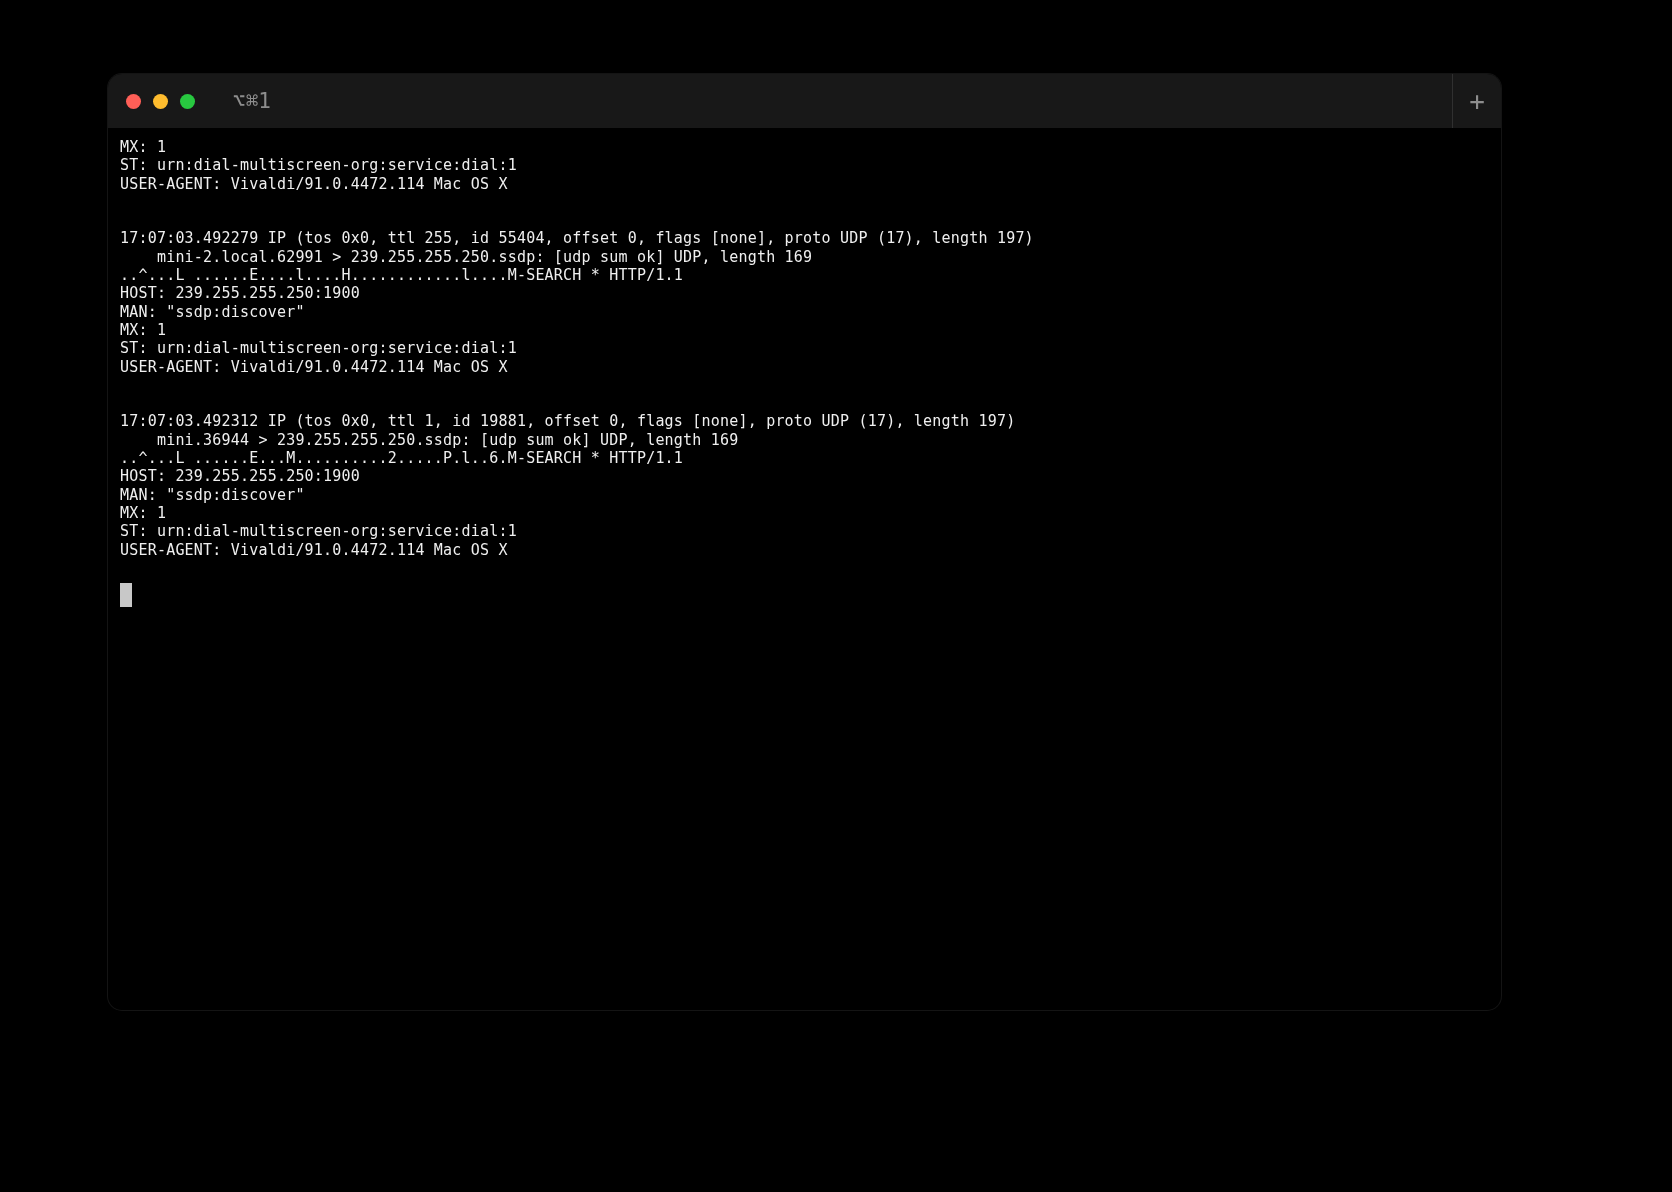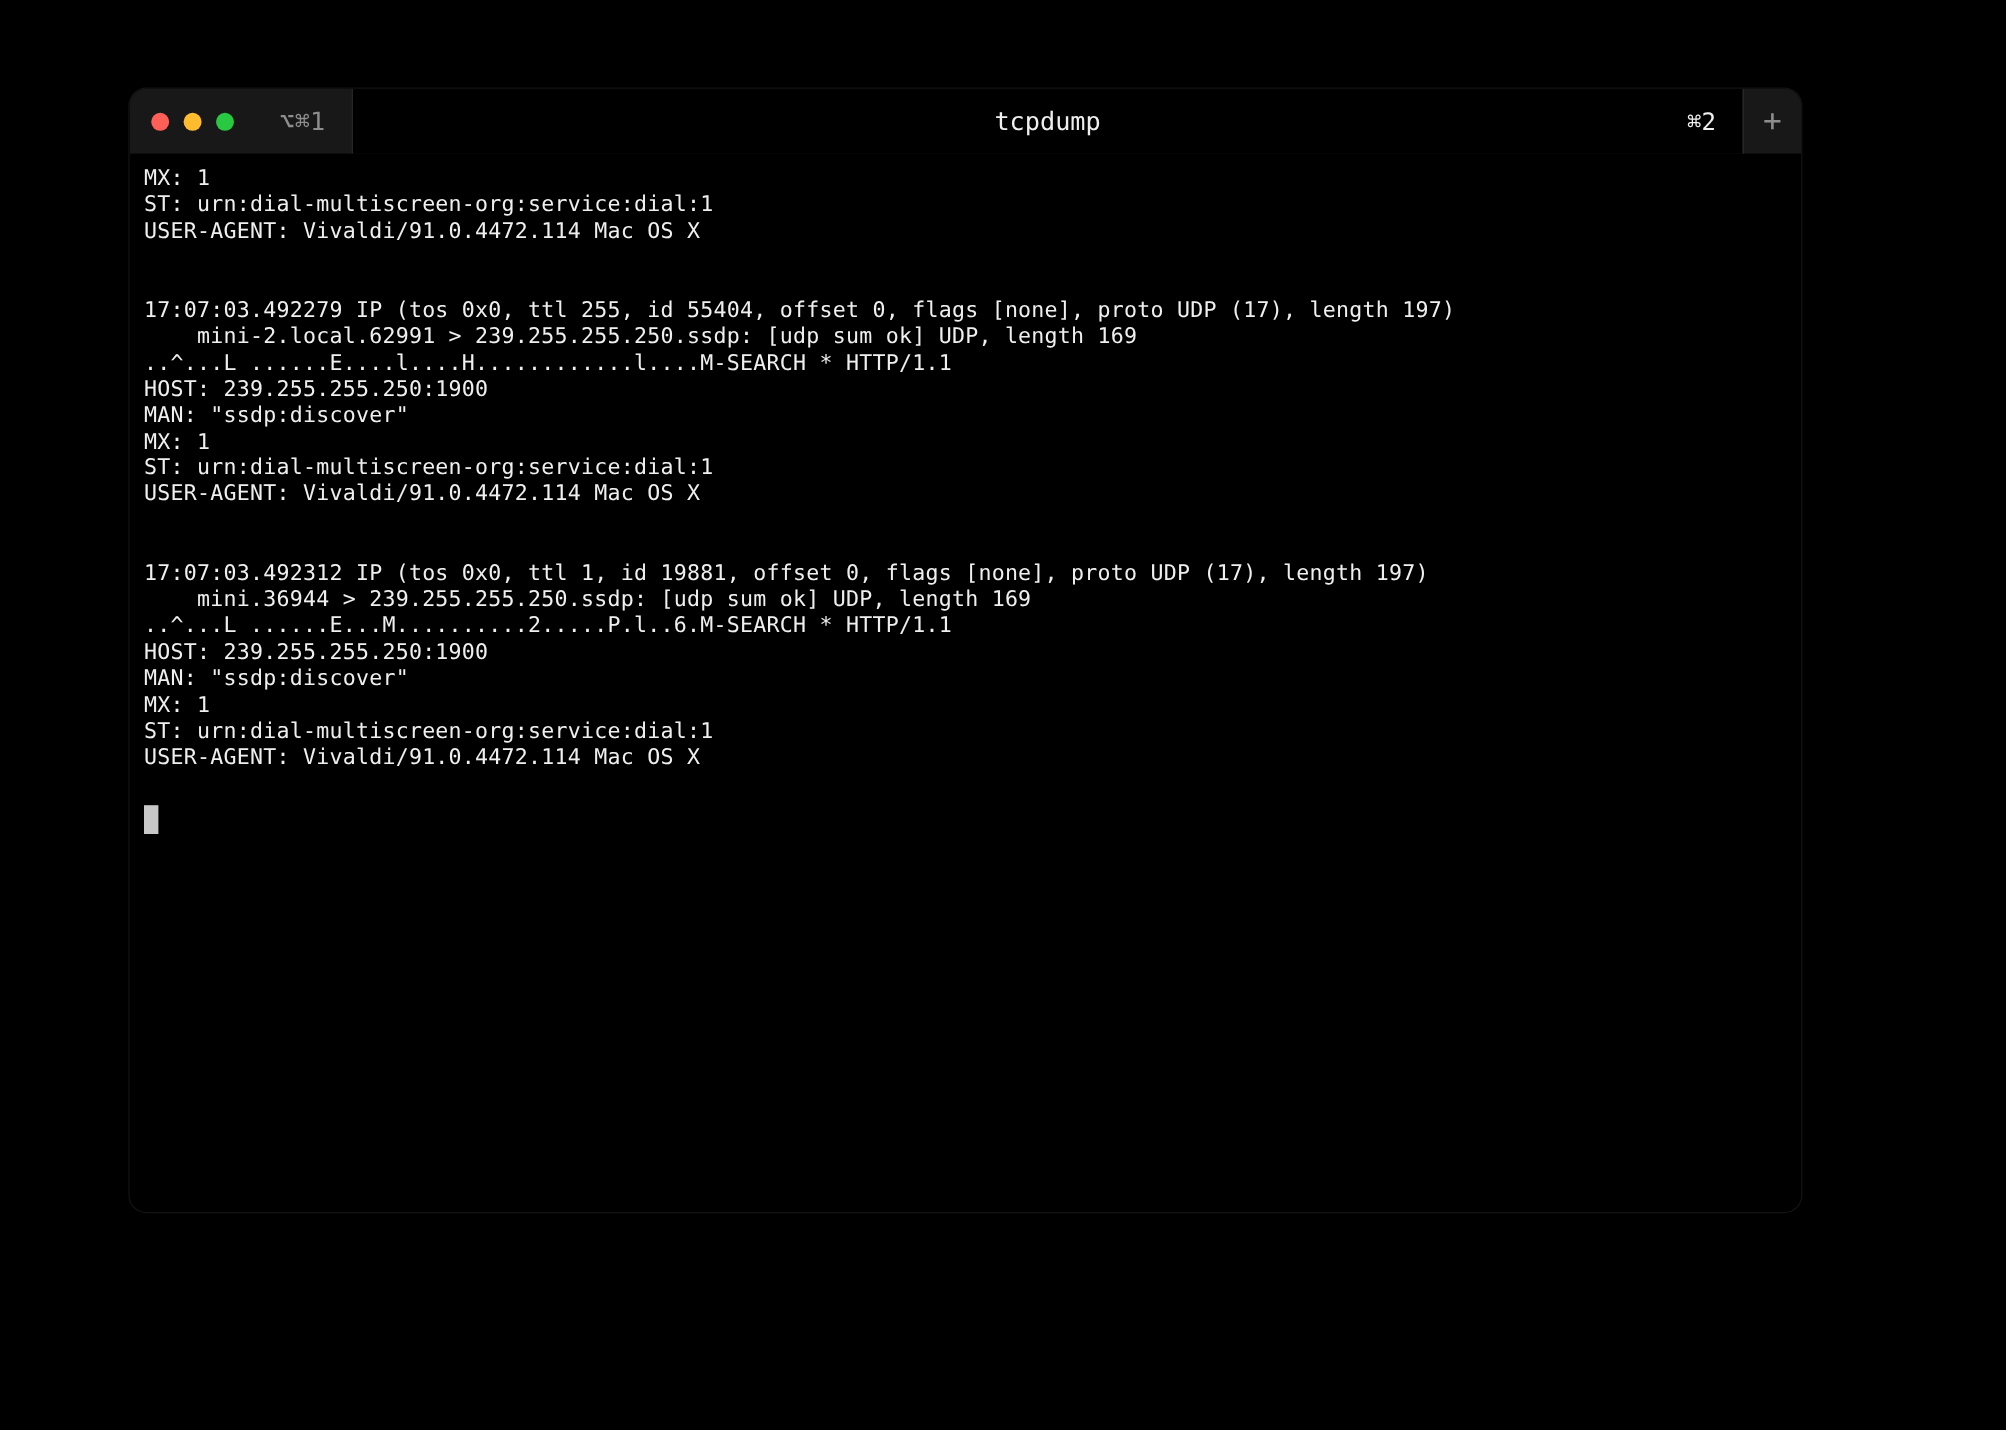--- a/index.html
+++ b/index.html
@@ -148,10 +148,6 @@
     <div class="win-shortcut">⌥⌘1</div>
 
     <div class="tabs">
-      <div class="tab active">
-        <span class="tab-title">tcpdump</span>
-        <span class="tab-shortcut">⌘2</span>
-      </div>
     </div>
 
     <div class="new-tab">

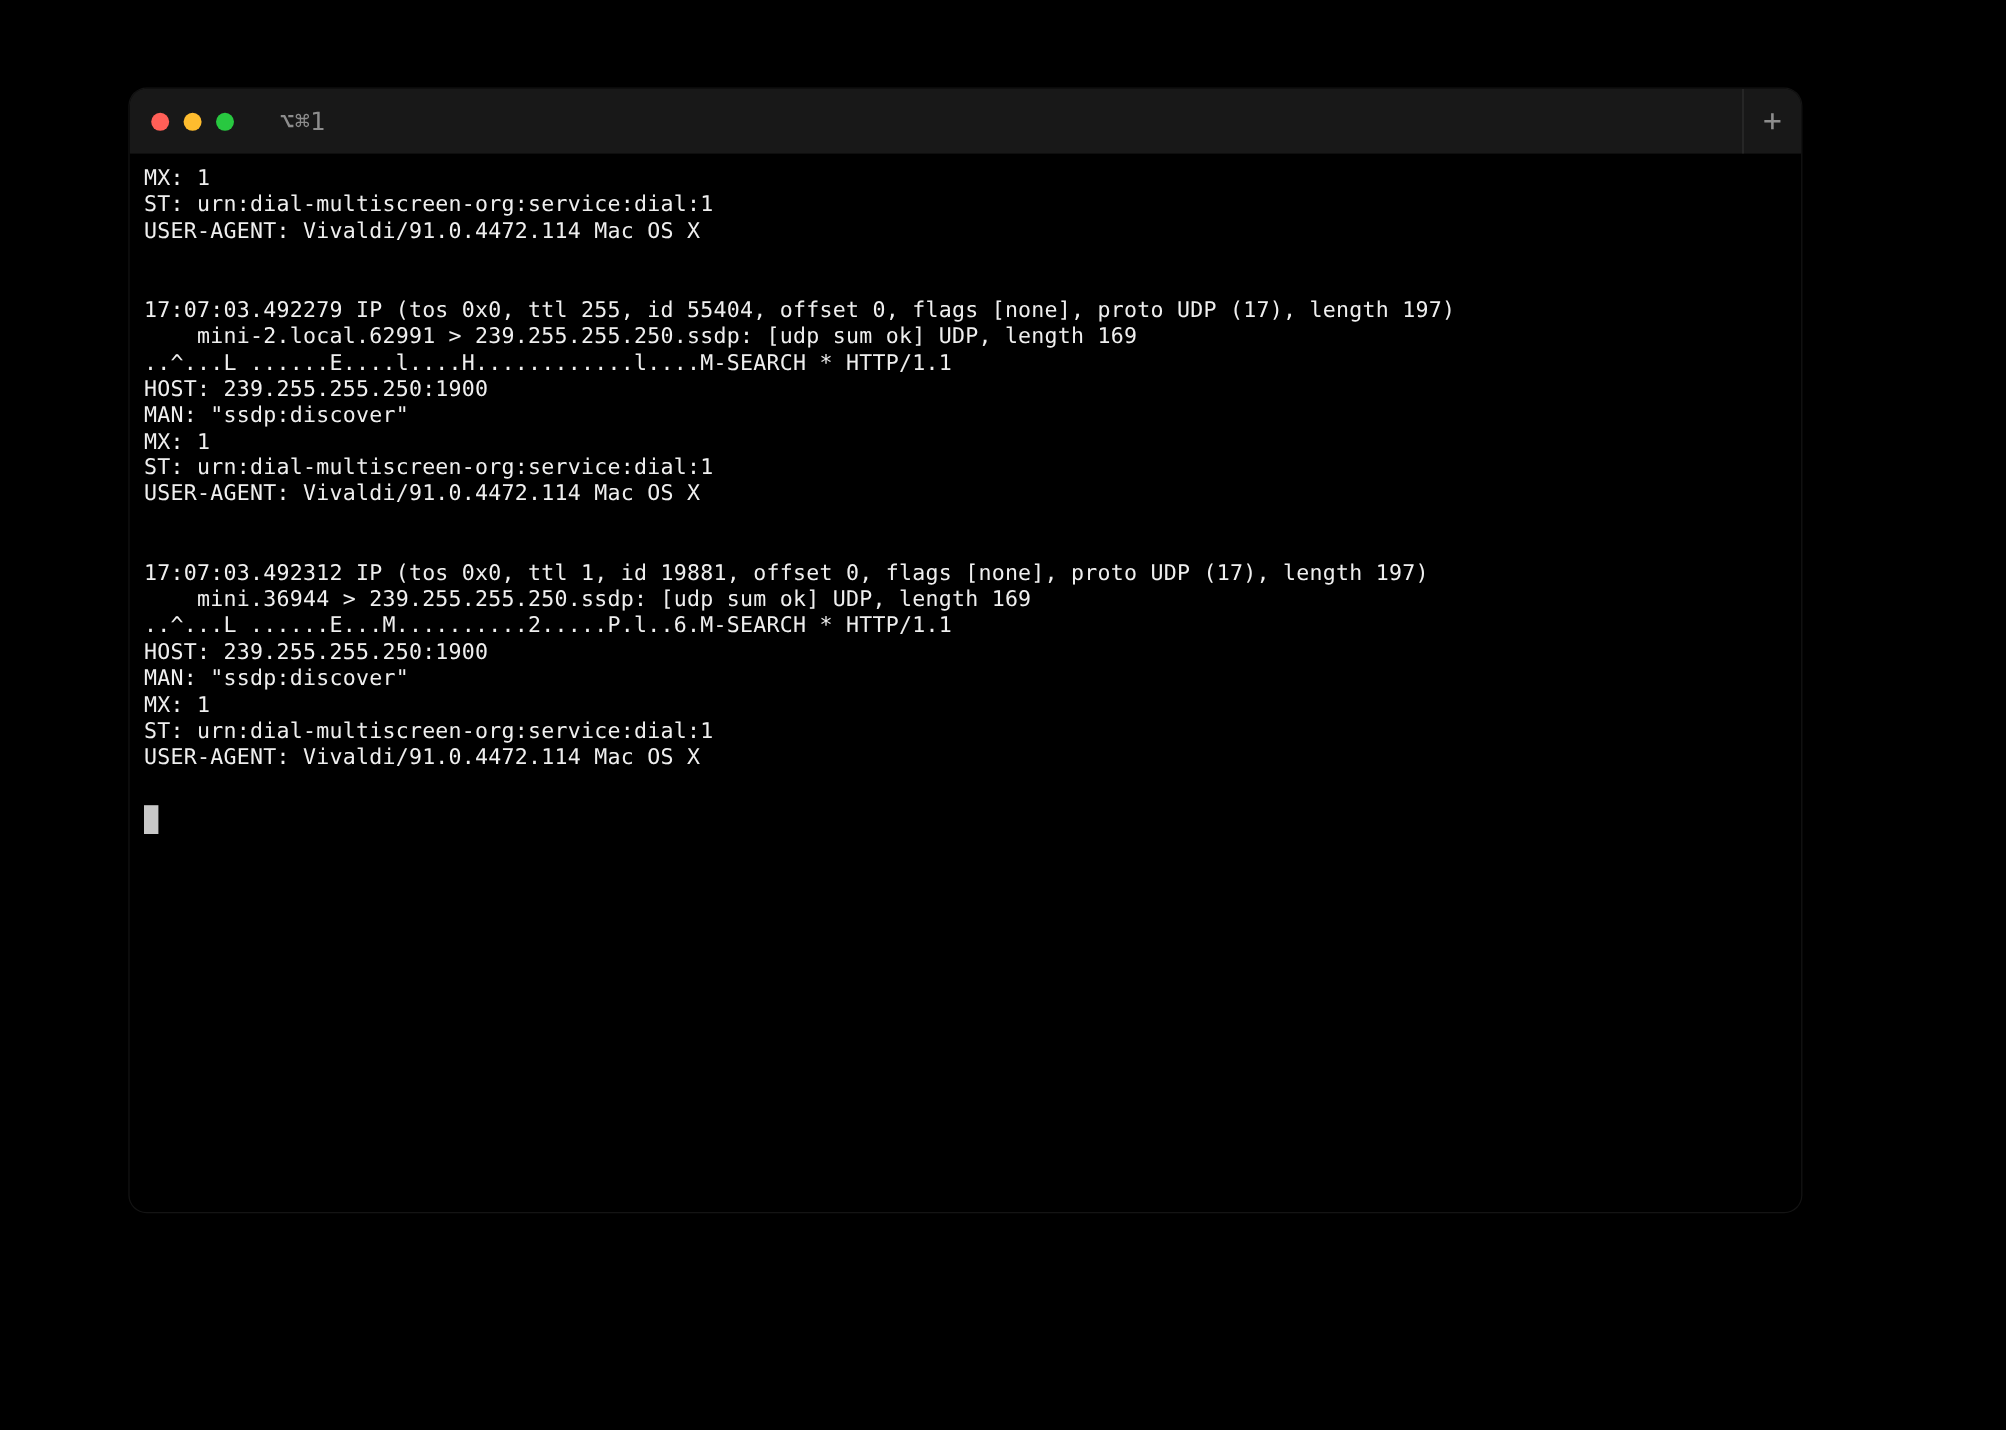--- a/index.html
+++ b/index.html
@@ -120,7 +120,7 @@
     margin: 0;
     color: var(--fg);
     font-family: inherit;
-    font-size: 18px;
+    font-size: 15px;
     line-height: 1.22;
     letter-spacing: 0.2px;
     white-space: pre;

